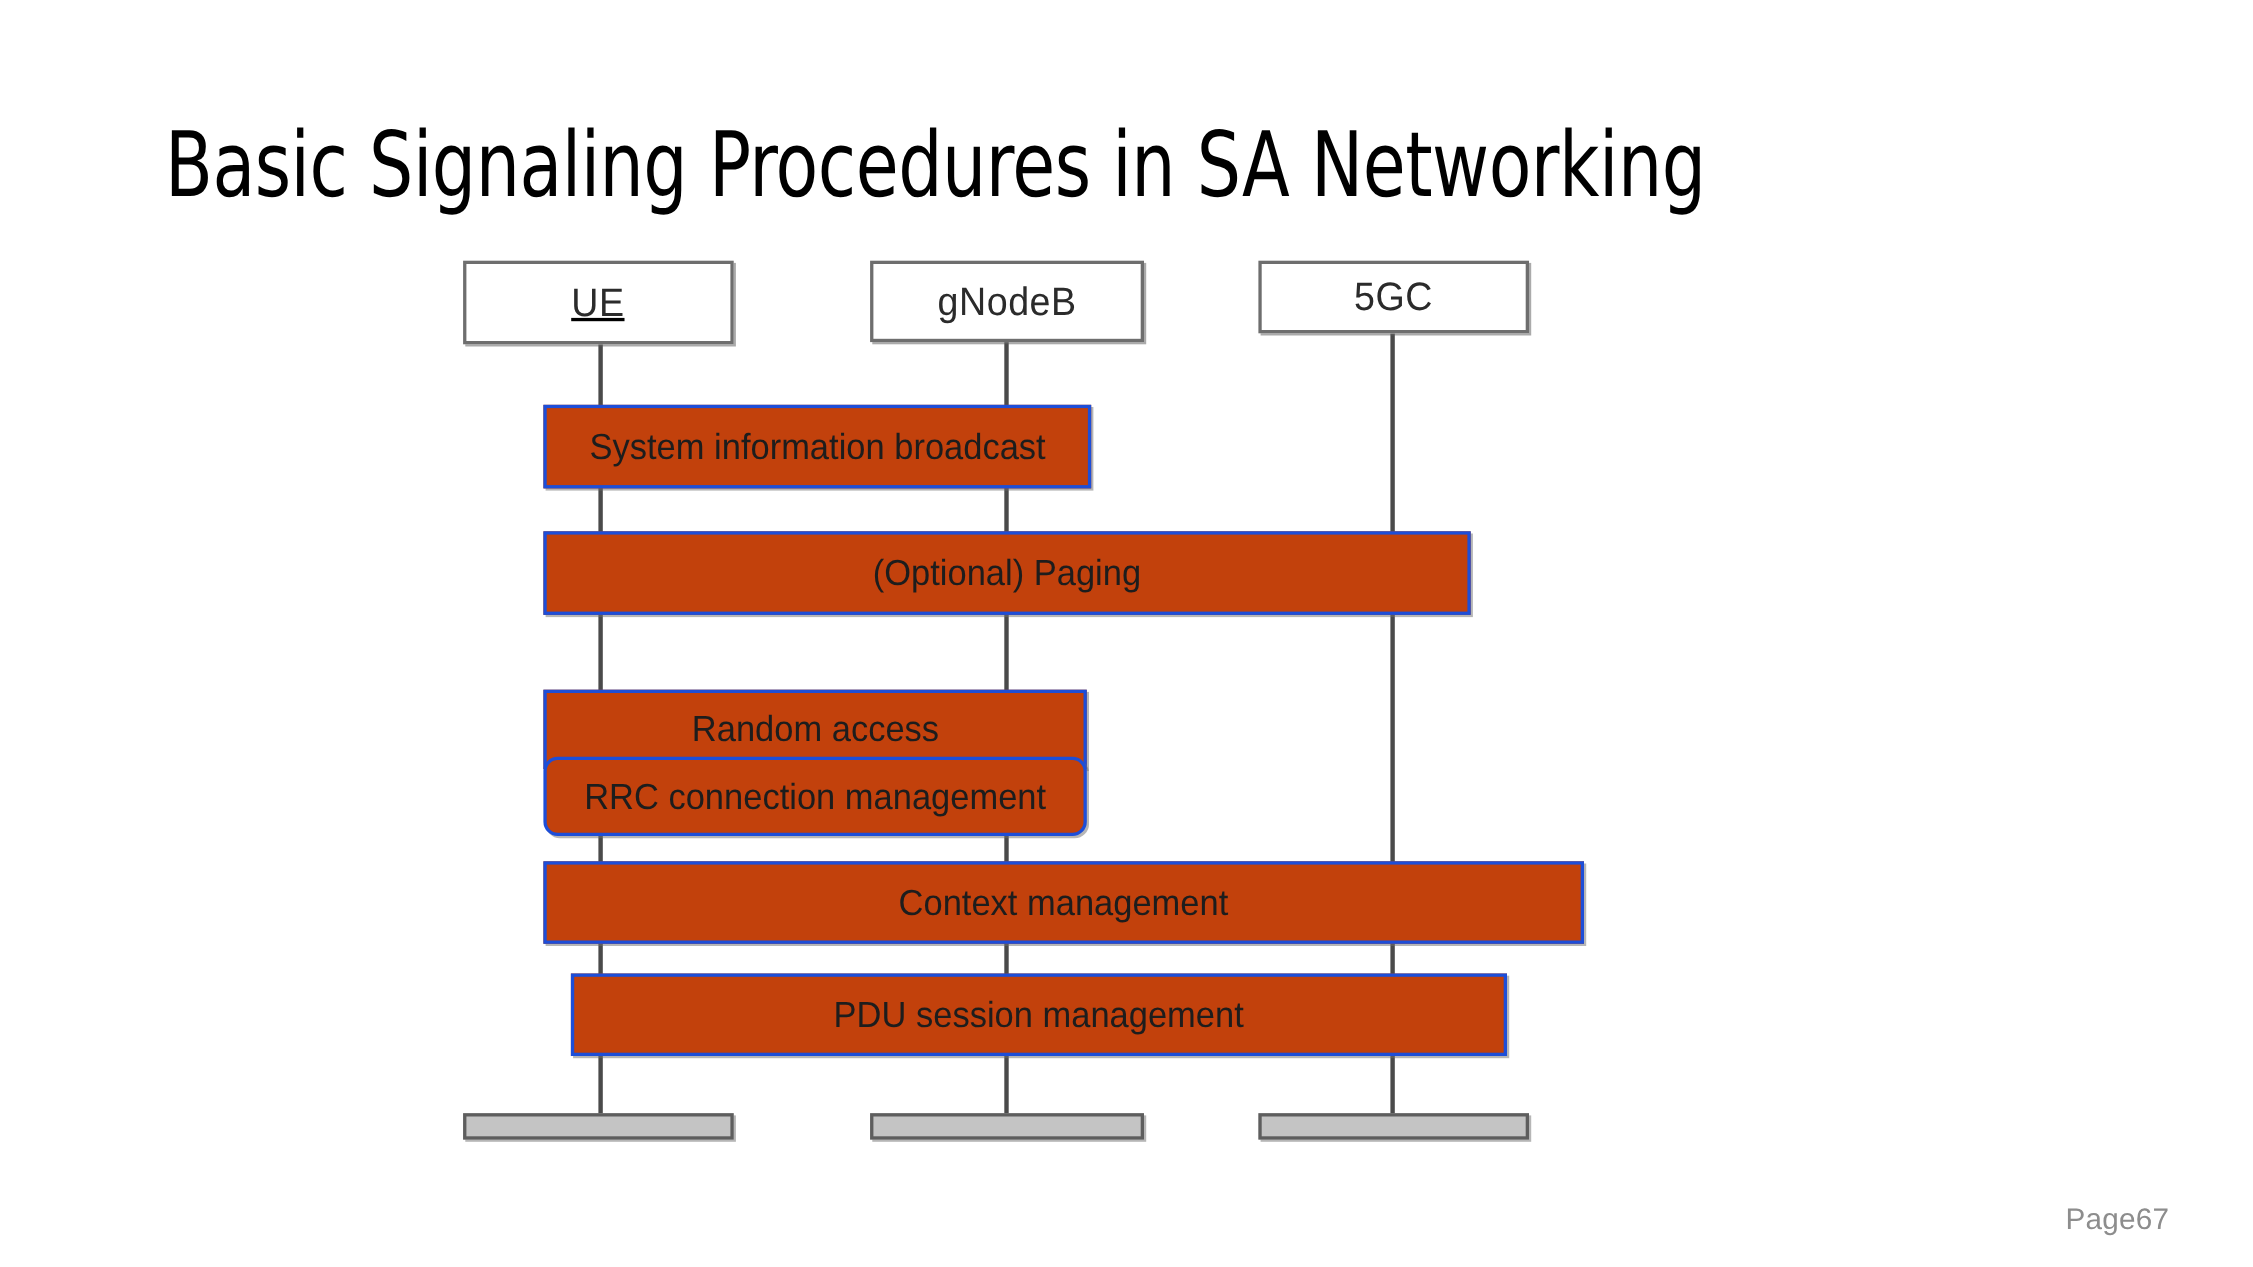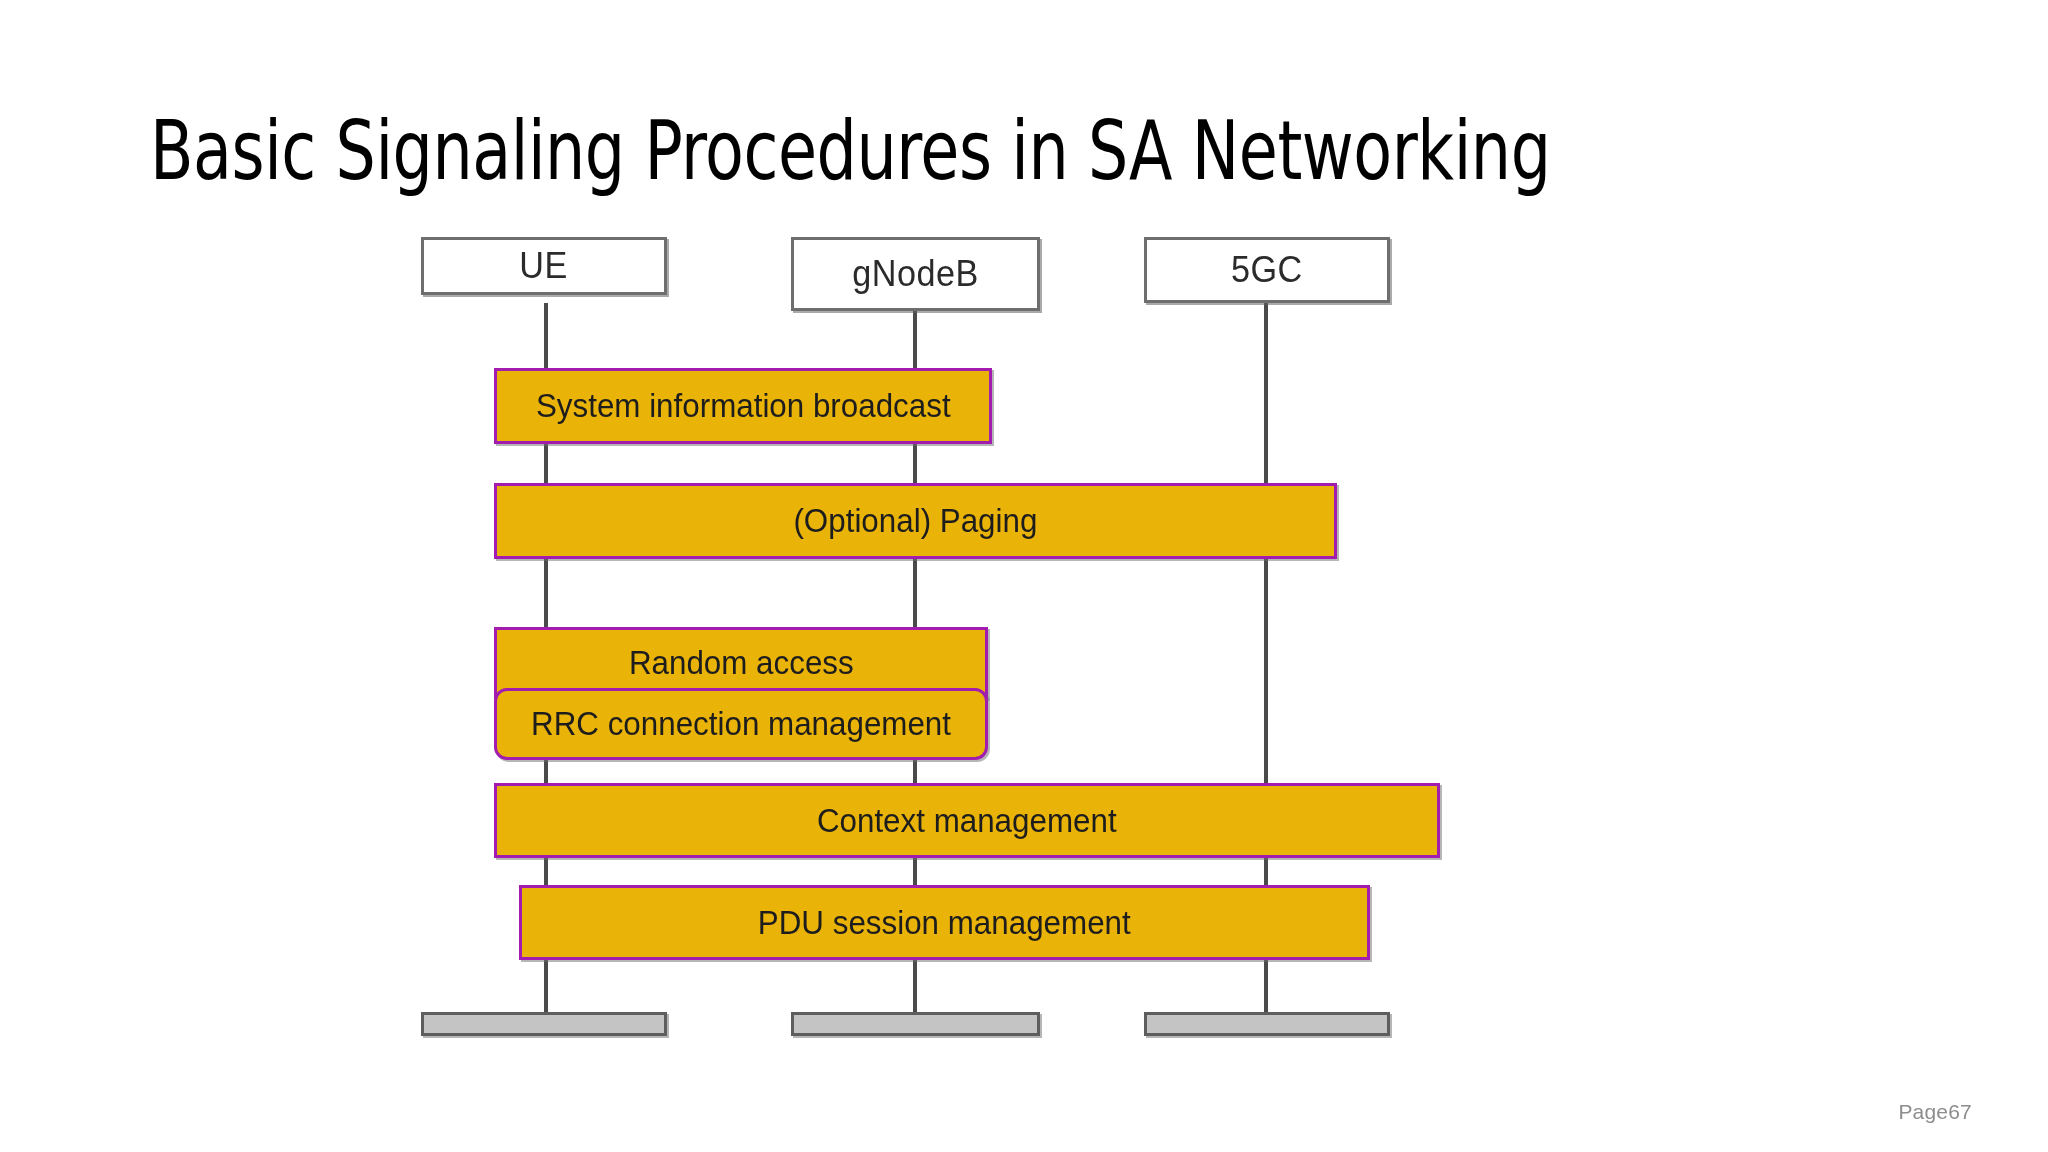--- a/index.html
+++ b/index.html
@@ -126,7 +126,7 @@
     <div class="lifeline" style="left:913px; top:303px; height:713px;"></div>
     <div class="lifeline" style="left:1264px; top:303px; height:713px;"></div>
 
-    <div class="entity-box" style="left:421px; top:237px; width:246px; height:58px;">
+    <div class="entity-box" style="left:421px; top:237px; width:246px; height:76px;text-decoration:underline;">
       <span class="entity-label">UE</span>
     </div>
 

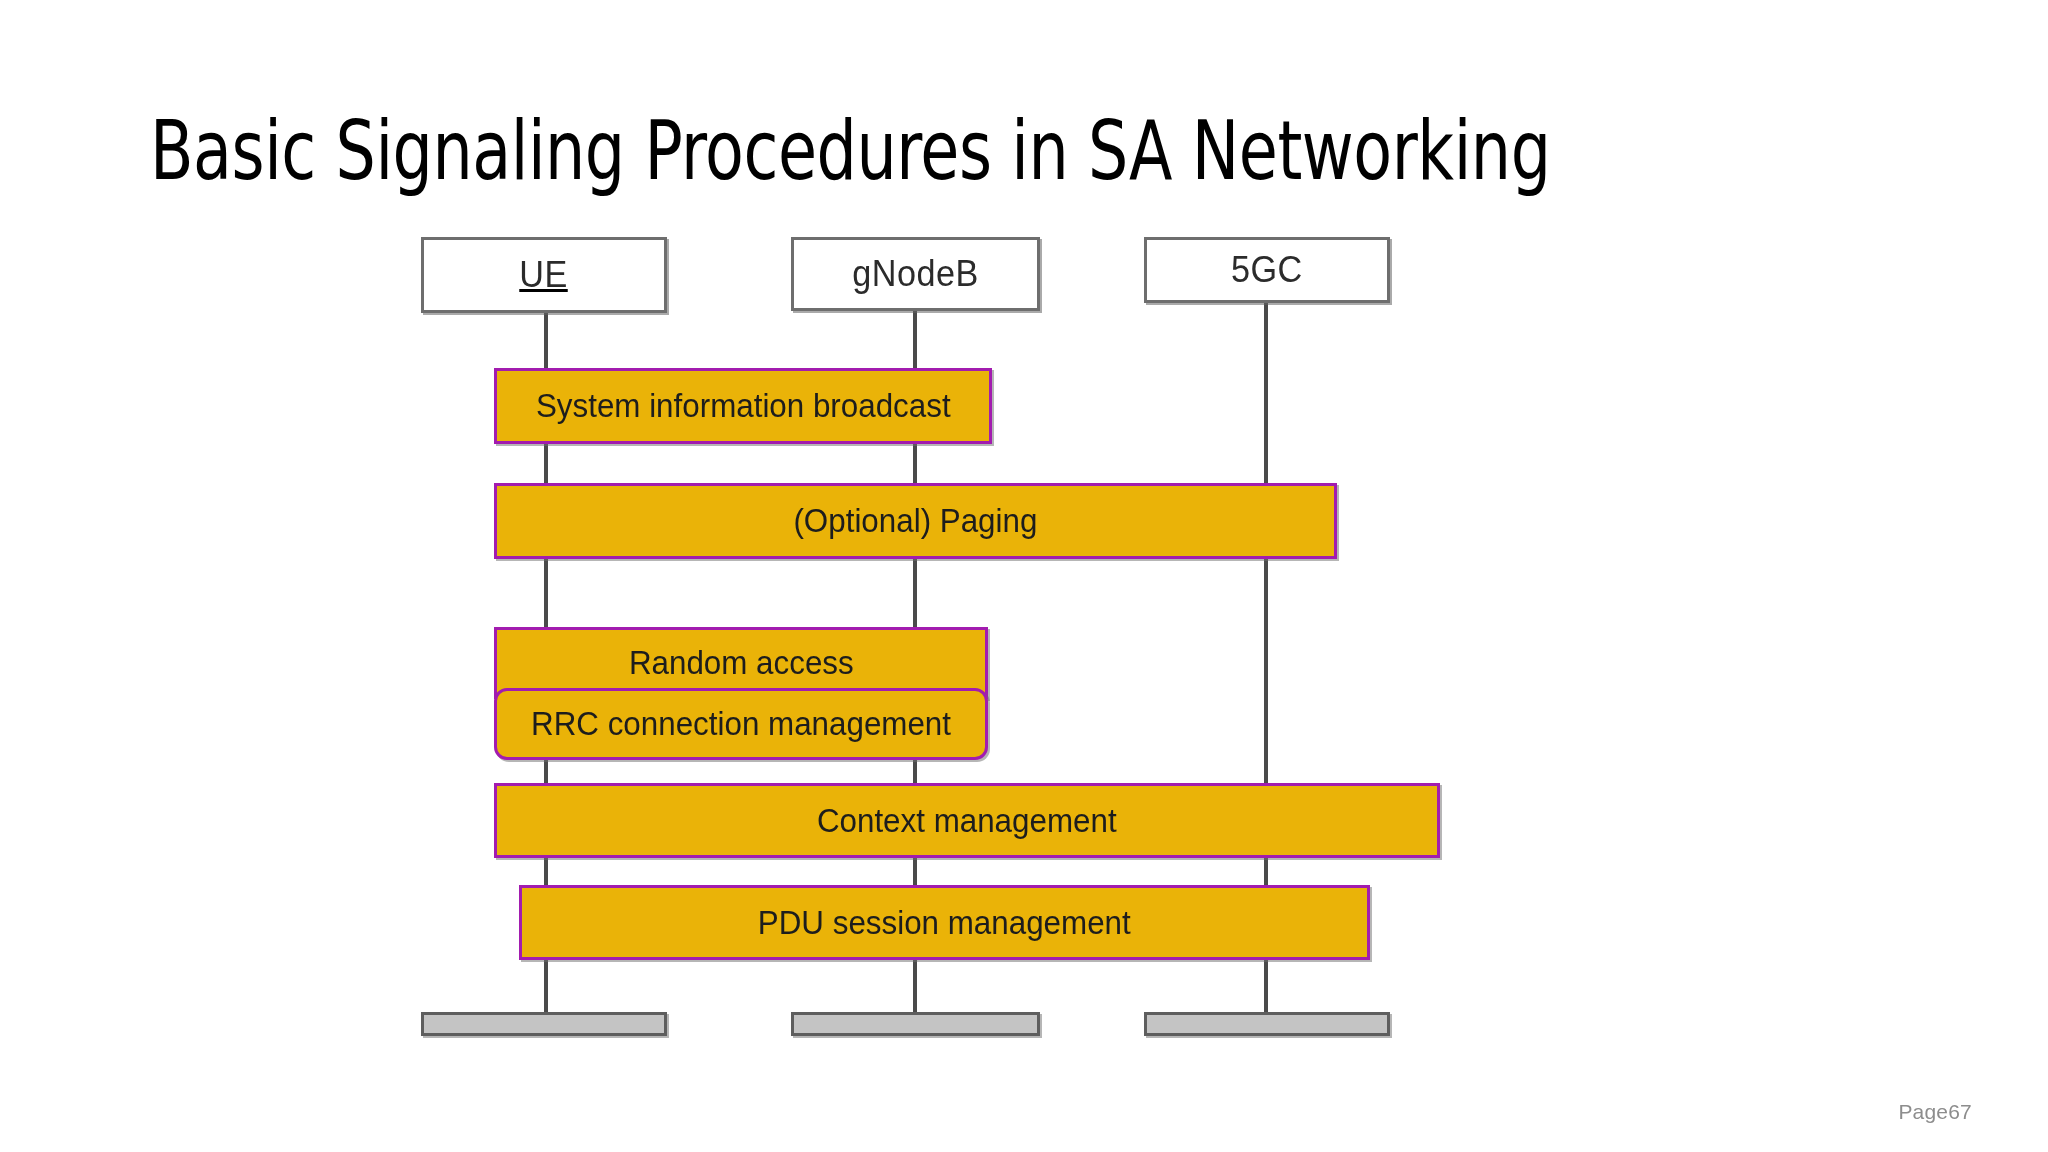--- a/index.html
+++ b/index.html
@@ -76,8 +76,8 @@
   .msg-bar {
     position: absolute;
     box-sizing: border-box;
-    background: #eab308;
-    border: 3px solid #a21caf;
+    background: #c2410c;
+    border: 3px solid #1d4ed8;
     box-shadow: 2px 2px 0 0 rgba(110,110,110,0.5);
     display: flex;
     align-items: center;

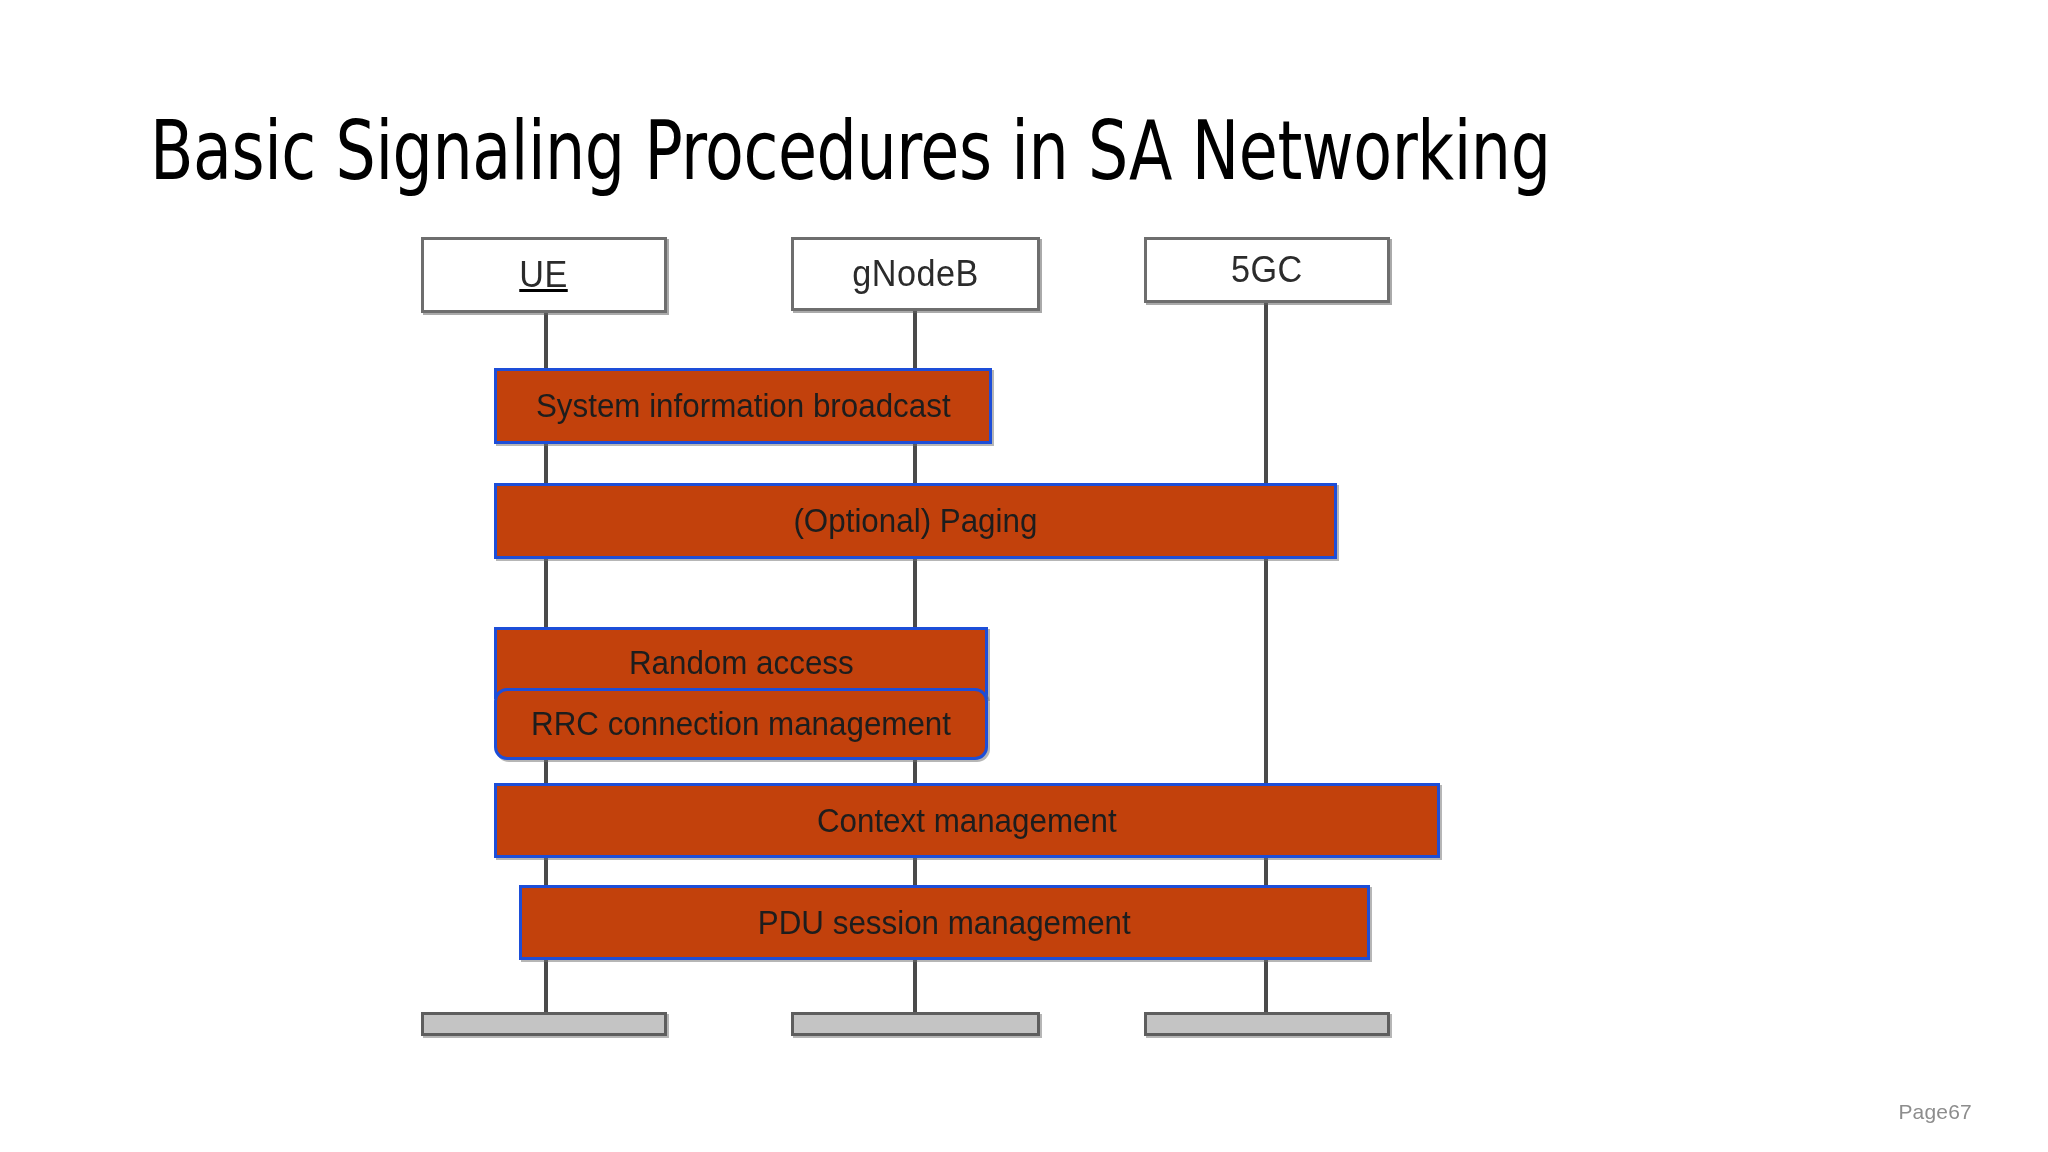--- a/index.html
+++ b/index.html
@@ -108,7 +108,7 @@
     right: 76px;
     bottom: 28px;
     font-family: "Liberation Sans", sans-serif;
-    font-size: 21px;
+    font-size: 27px;
     color: #8d8d8d;
     letter-spacing: 0.2px;
   }

